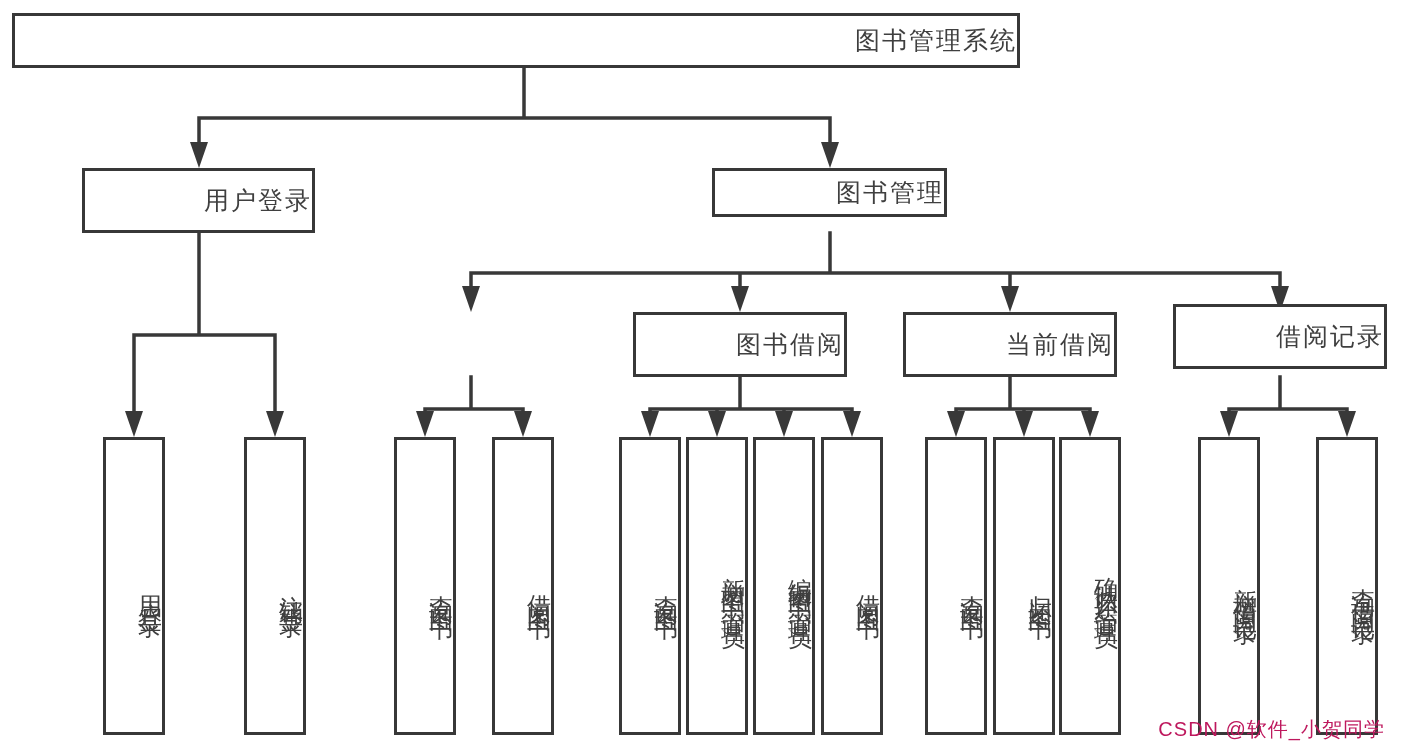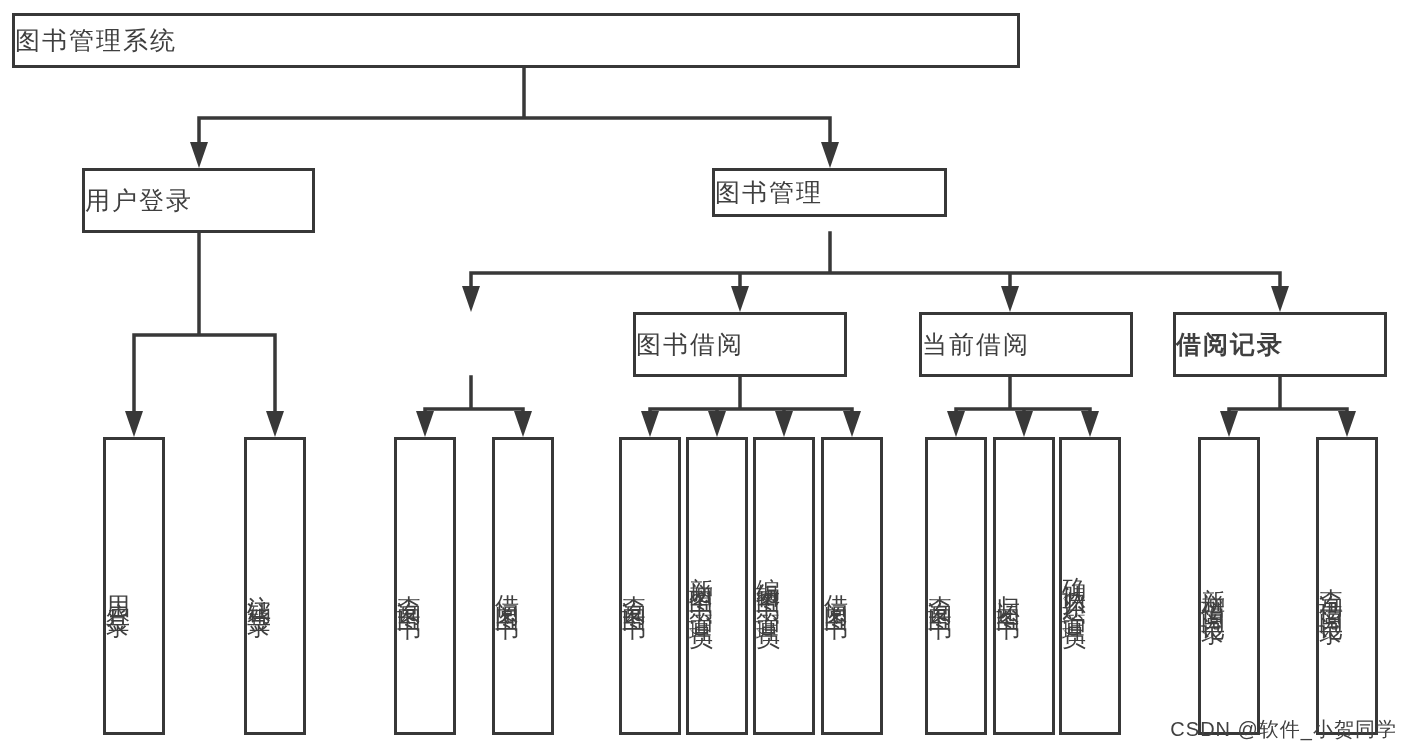--- a/index.html
+++ b/index.html
@@ -41,7 +41,7 @@
     border: 3px solid #383838;
     display: flex;
     align-items: center;
-    justify-content: flex-start;
+    justify-content: flex-end;
     z-index: 2;
   }
   .h-node span {

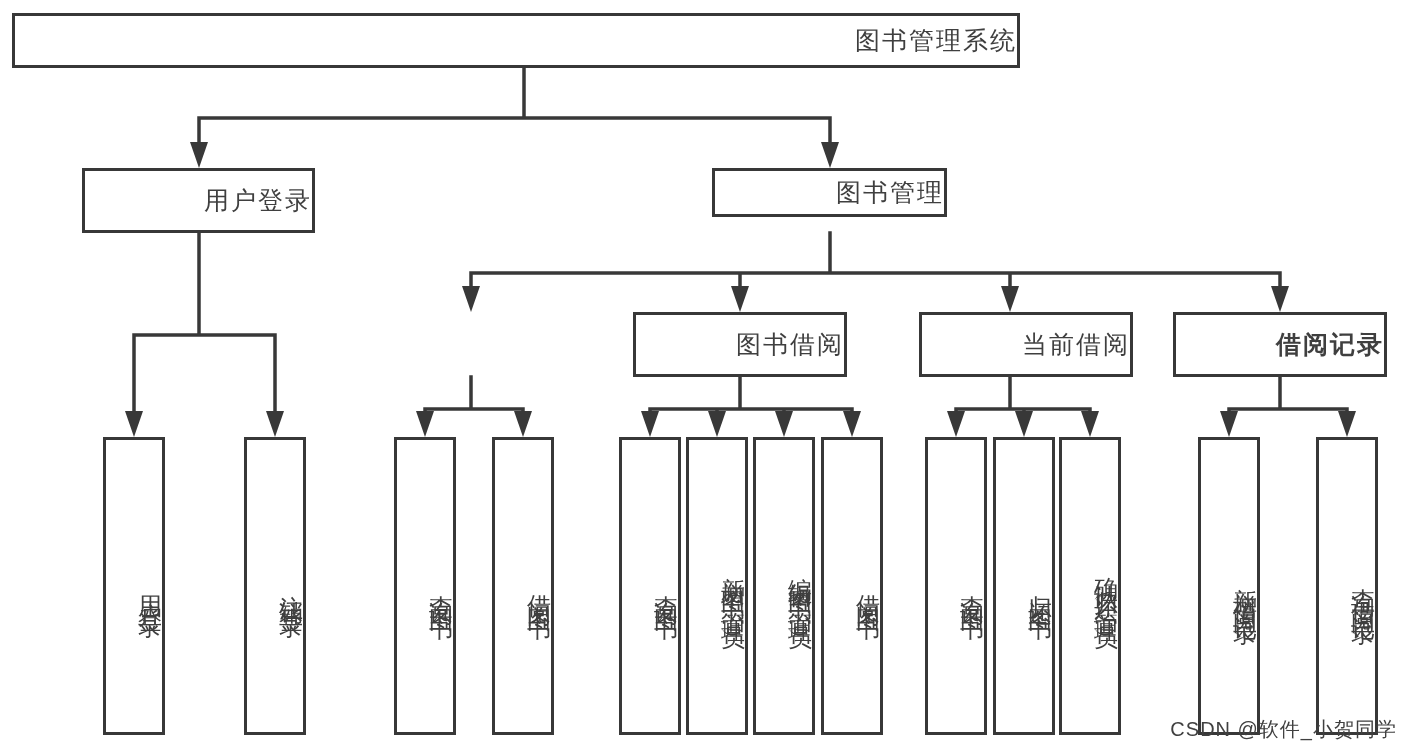--- a/index.html
+++ b/index.html
@@ -138,7 +138,7 @@
   <div class="node h-node" style="left:633px; top:312px; width:214px; height:65px;">
     <span>图书借阅</span>
   </div>
-  <div class="node h-node" style="left:903px; top:312px; width:214px; height:65px;margin-left:16px;">
+  <div class="node h-node" style="left:903px; top:312px; width:214px; height:65px;">
     <span>当前借阅</span>
   </div>
   <div class="node h-node" style="left:1173px; top:312px; width:214px; height:65px;font-weight:bold;">

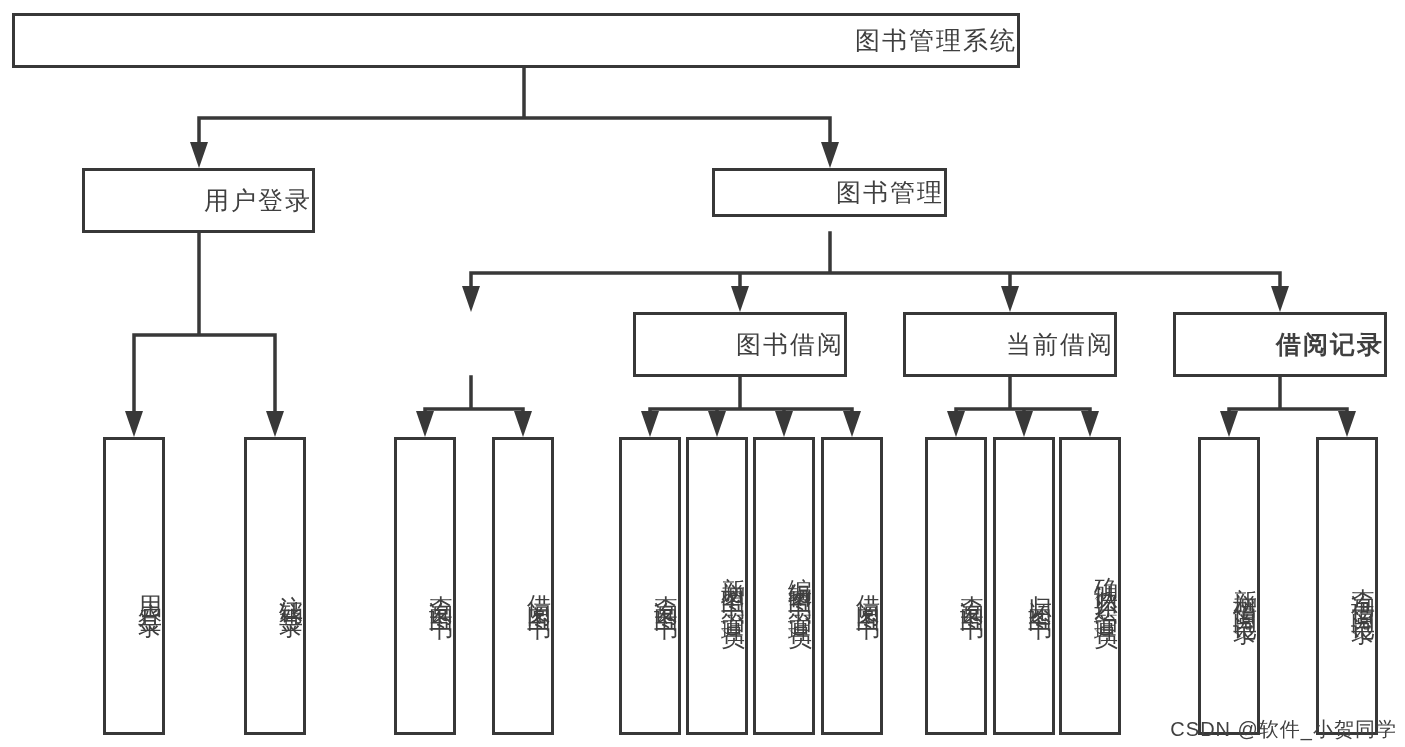--- a/index.html
+++ b/index.html
@@ -141,7 +141,7 @@
   <div class="node h-node" style="left:903px; top:312px; width:214px; height:65px;">
     <span>当前借阅</span>
   </div>
-  <div class="node h-node" style="left:1173px; top:312px; width:214px; height:65px;font-weight:bold;">
+  <div class="node h-node" style="left:1173px; top:304px; width:214px; height:65px;">
     <span>借阅记录</span>
   </div>
 

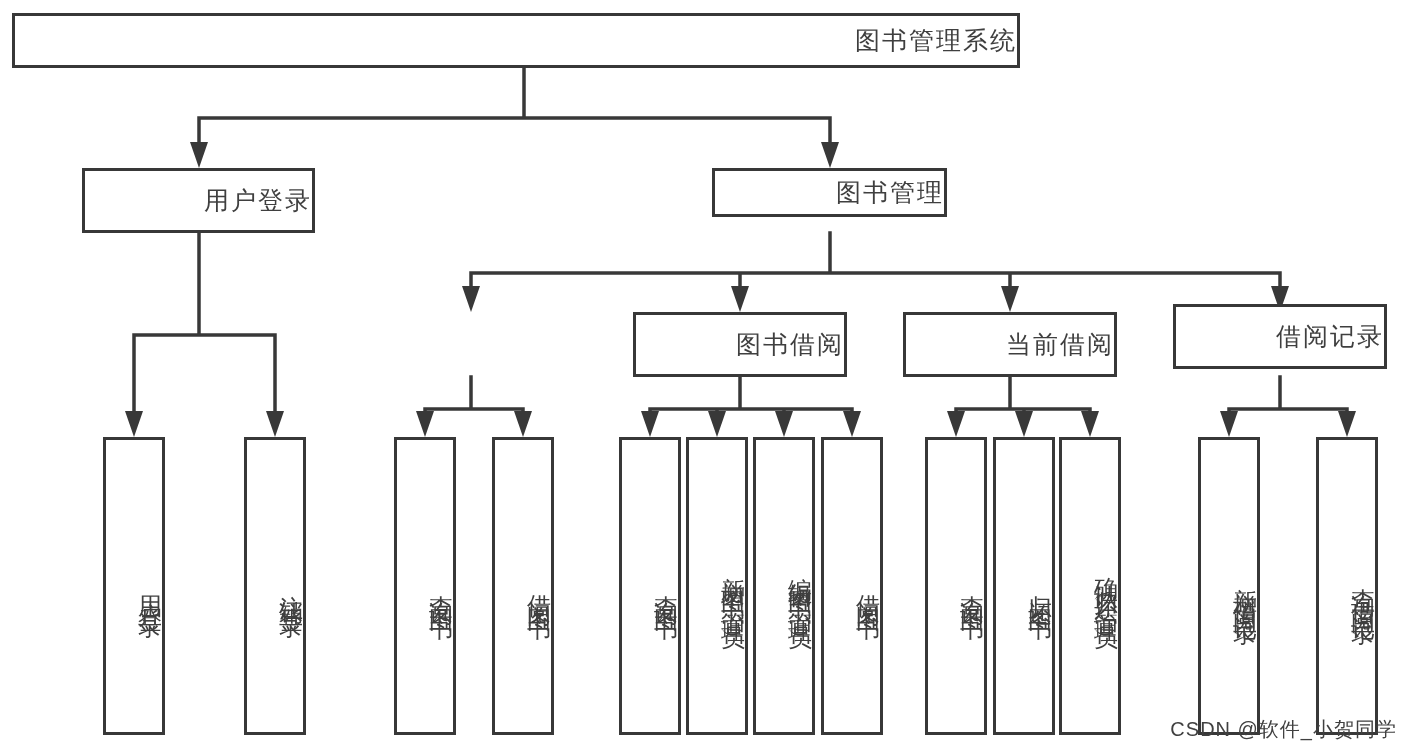--- a/index.html
+++ b/index.html
@@ -61,9 +61,9 @@
   .watermark {
     position: absolute;
     top: 716px;
-    right: 8px;
+    right: 20px;
     font-size: 20px;
-    color: #404040;
+    color: #be185d;
     letter-spacing: 1px;
     z-index: 3;
     white-space: nowrap;

